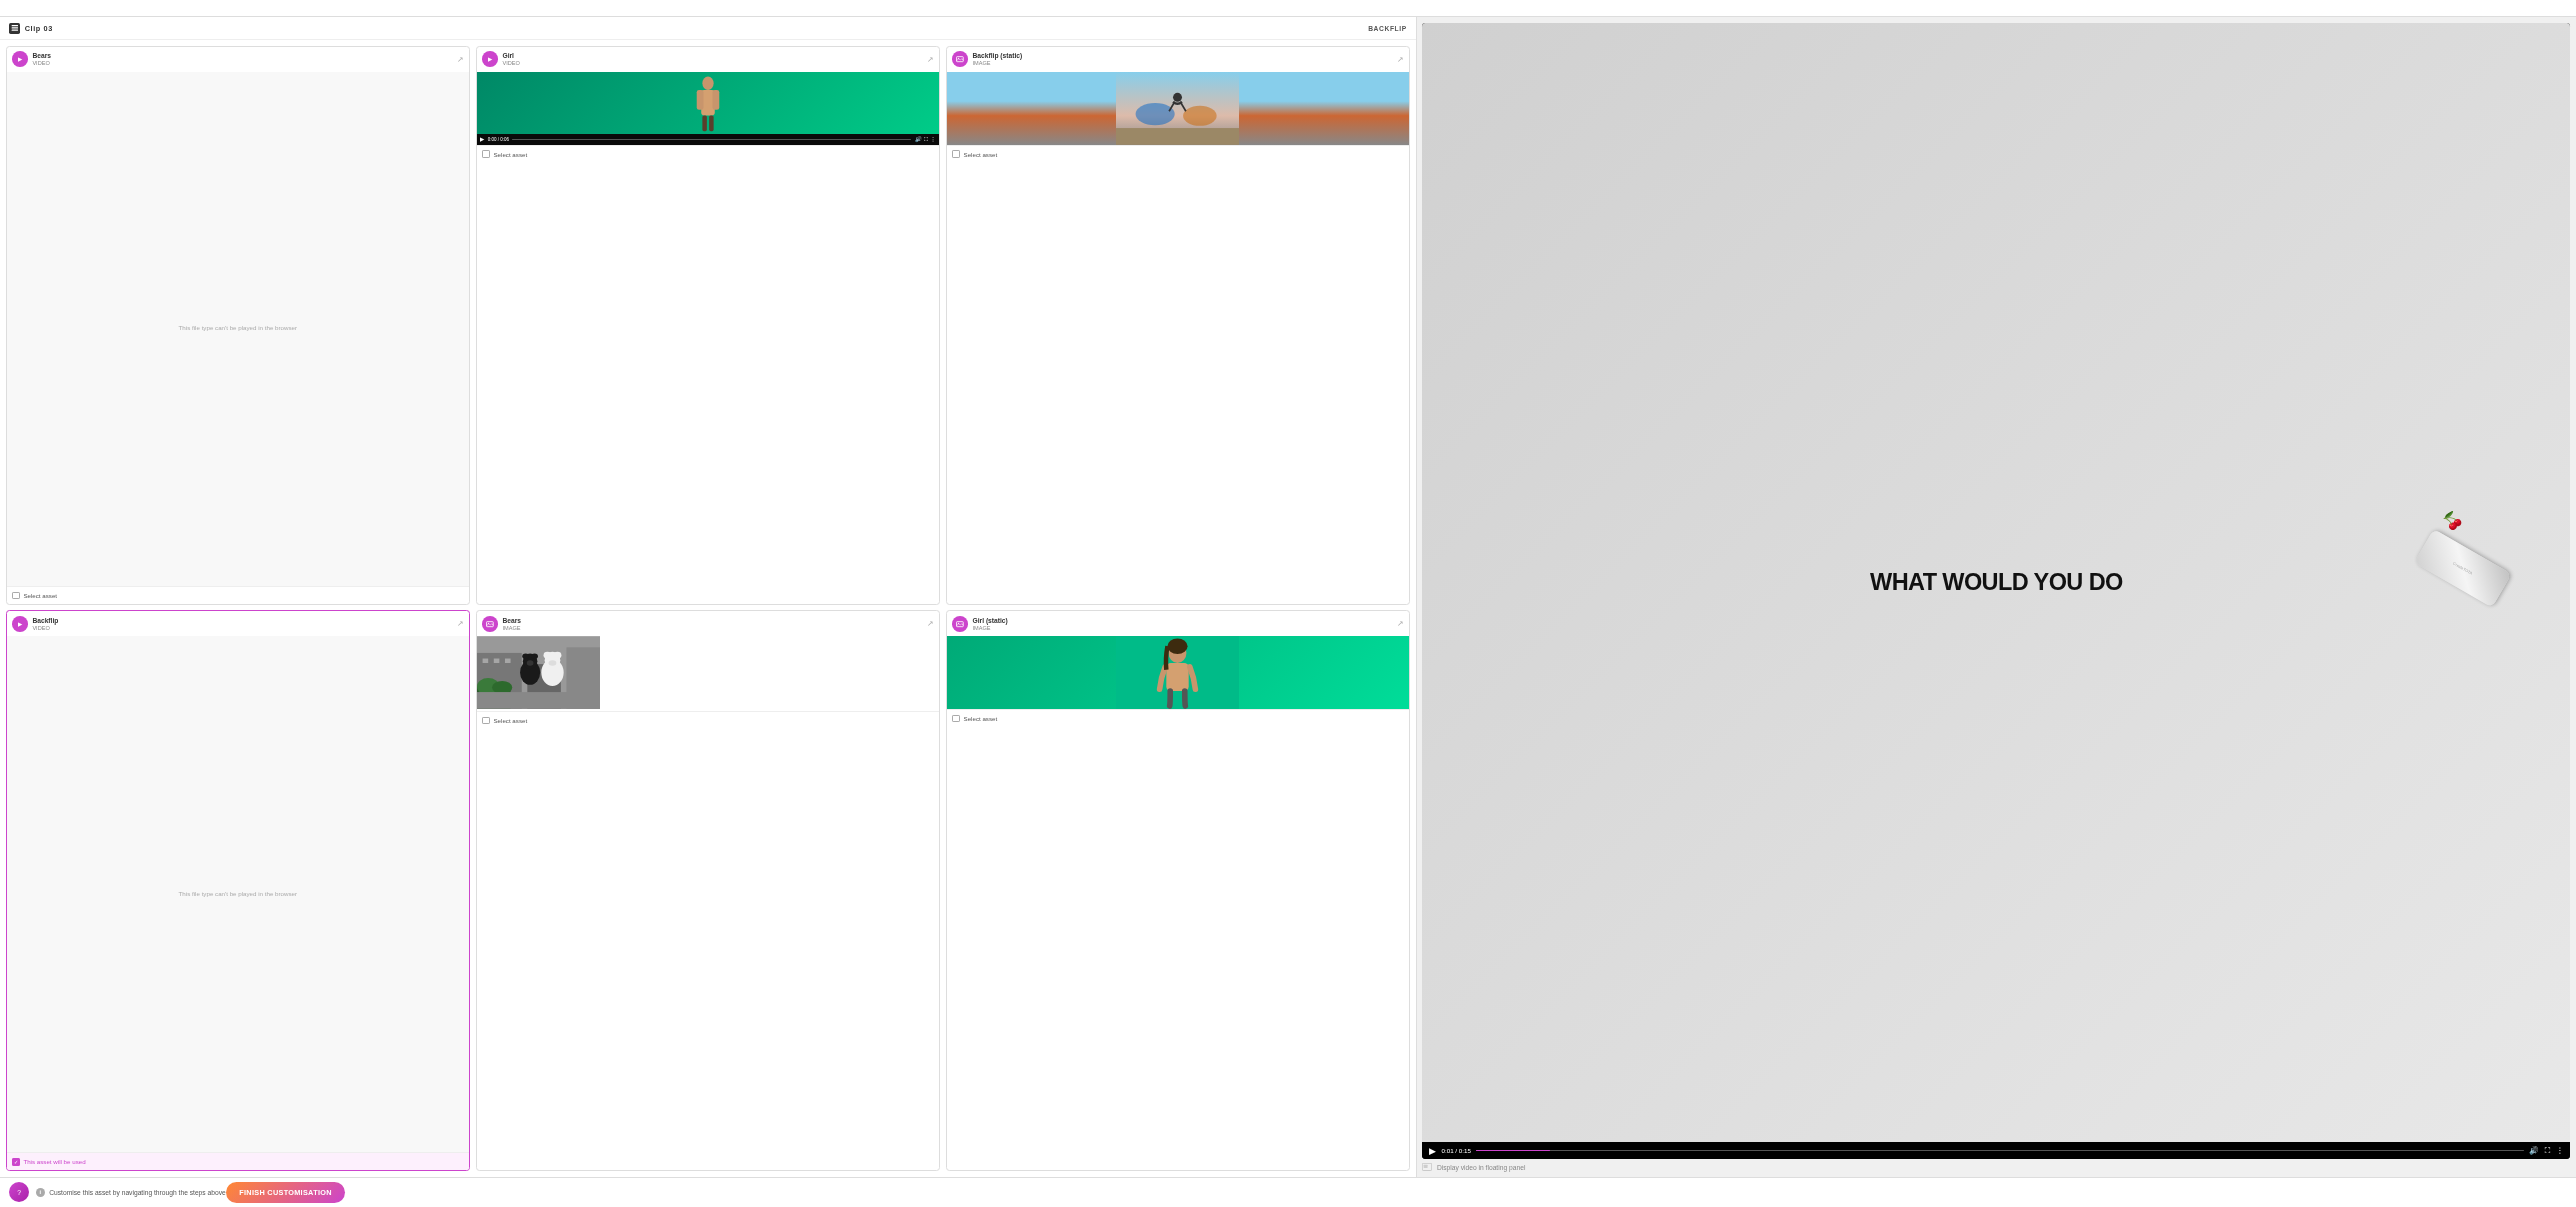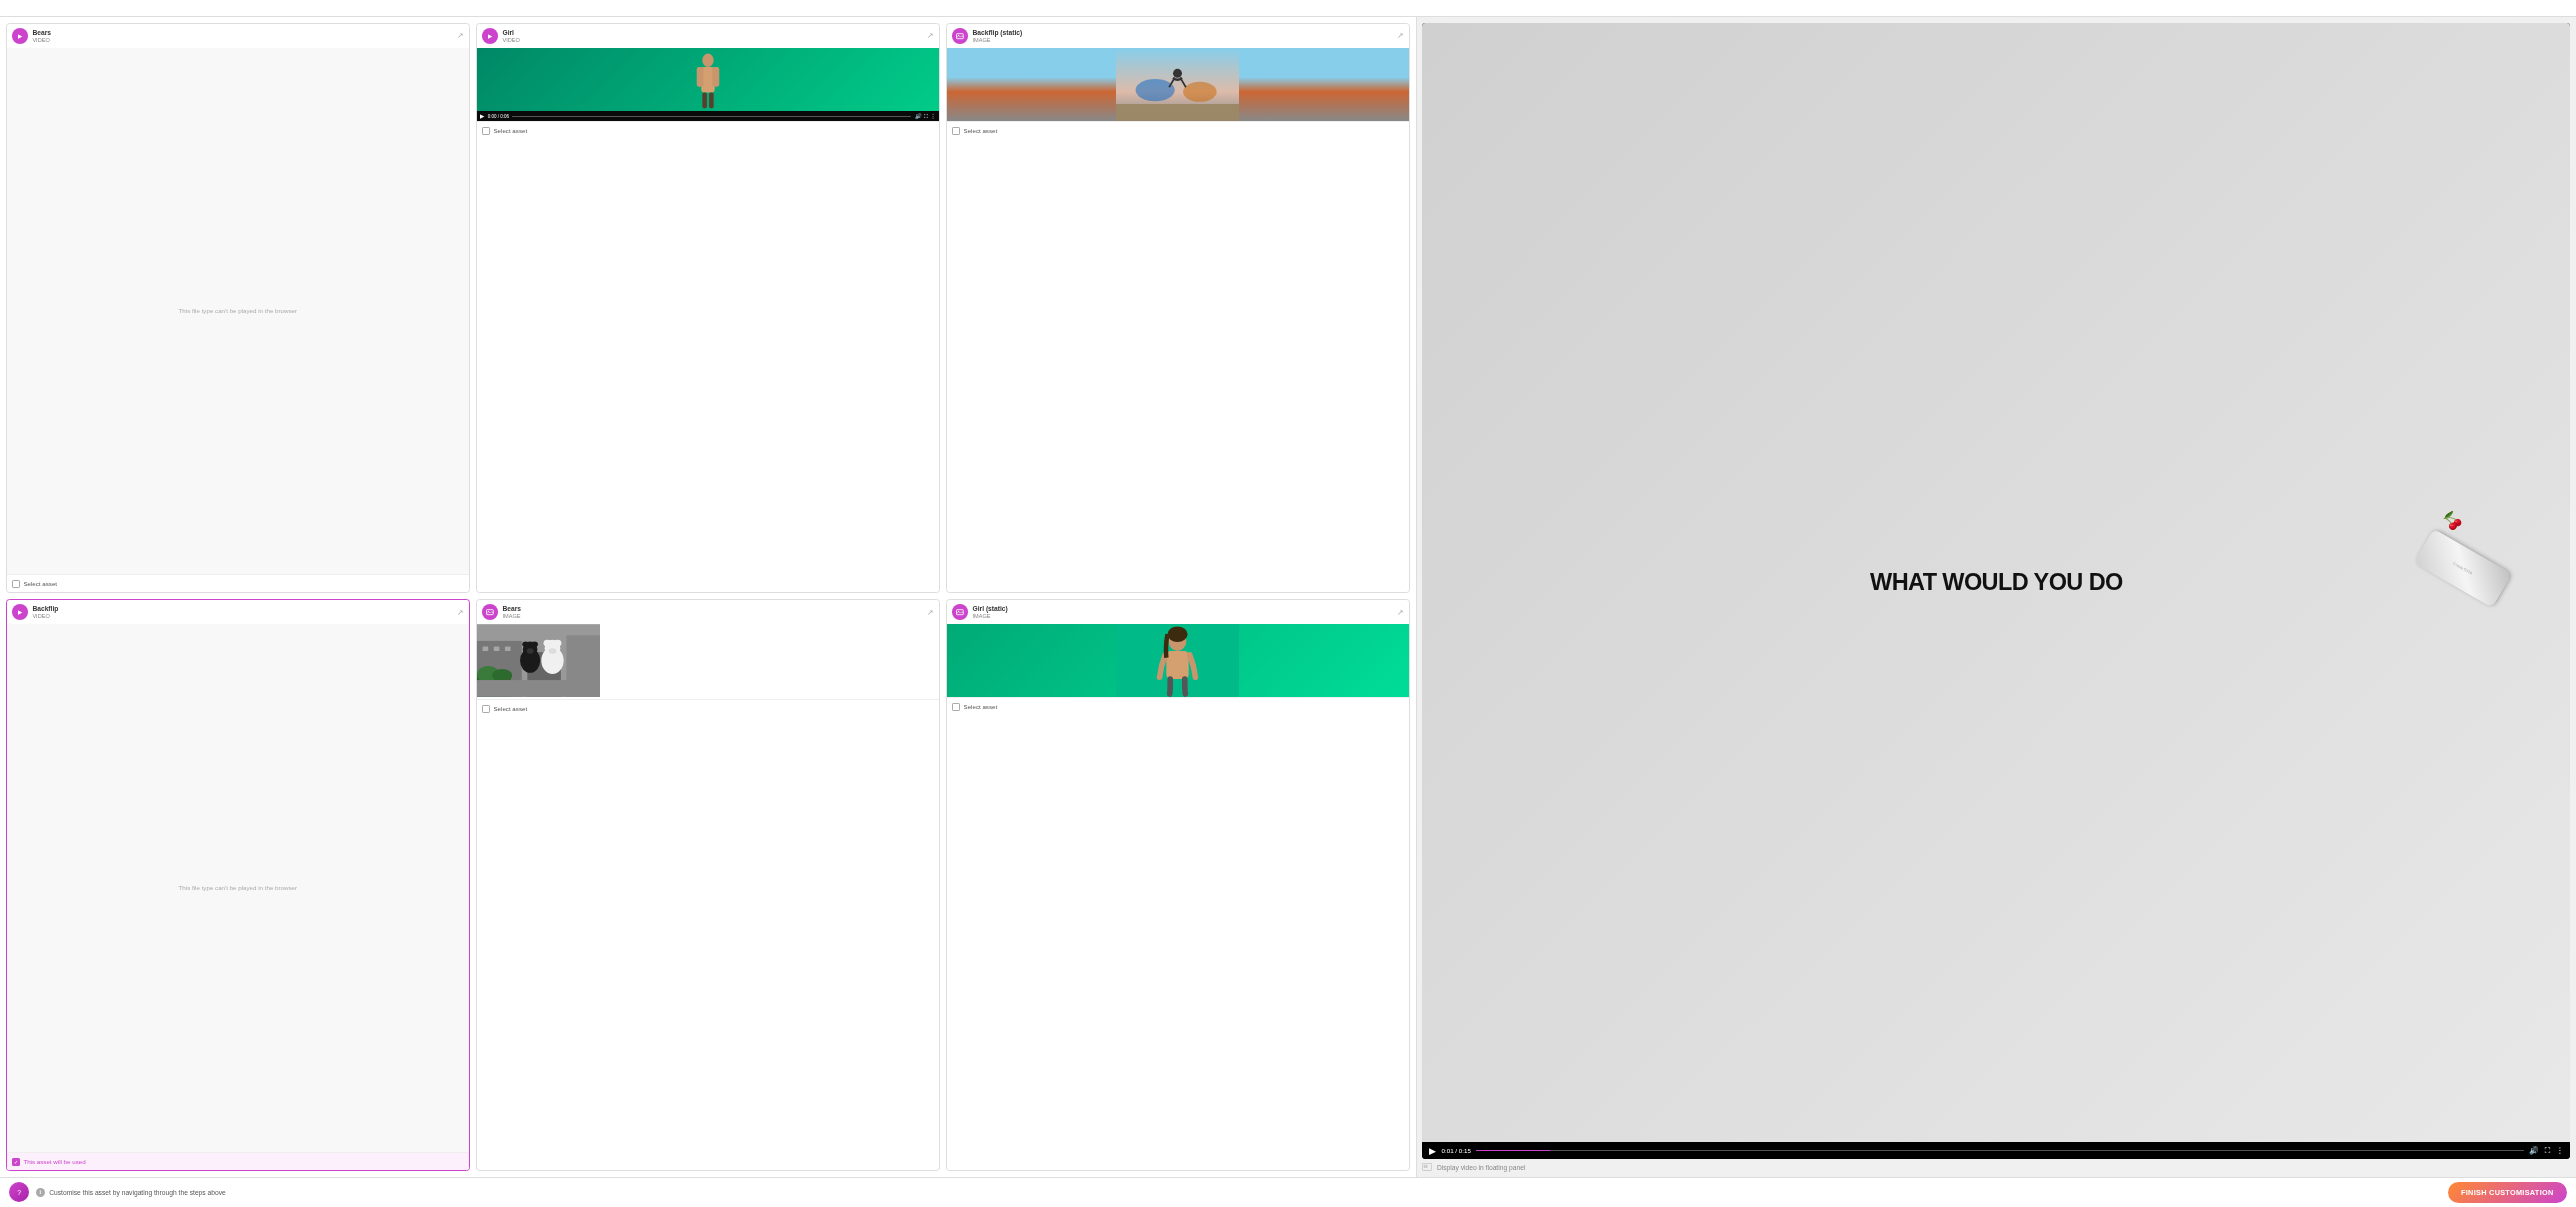--- a/index.html
+++ b/index.html
@@ -466,6 +466,19 @@
 
     <div class="left-panel">
 
+      <div class="clip-header">
+        <div class="clip-title">
+          <div class="clip-icon">
+            <svg width="7.8" height="7.8" viewBox="0 0 14 14" fill="none">
+              <rect x="1" y="2" width="12" height="2" rx="1" fill="white"></rect>
+              <rect x="1" y="6" width="12" height="2" rx="1" fill="white"></rect>
+              <rect x="1" y="10" width="12" height="2" rx="1" fill="white"></rect>
+            </svg>
+          </div>
+          <span class="clip-label">Clip 03</span>
+        </div>
+        <span style="font-size:6.7px;font-weight:bold;color:#555;letter-spacing:0.6px;">BACKFLIP</span>
+      </div>
 
       <div class="grid-container">
 

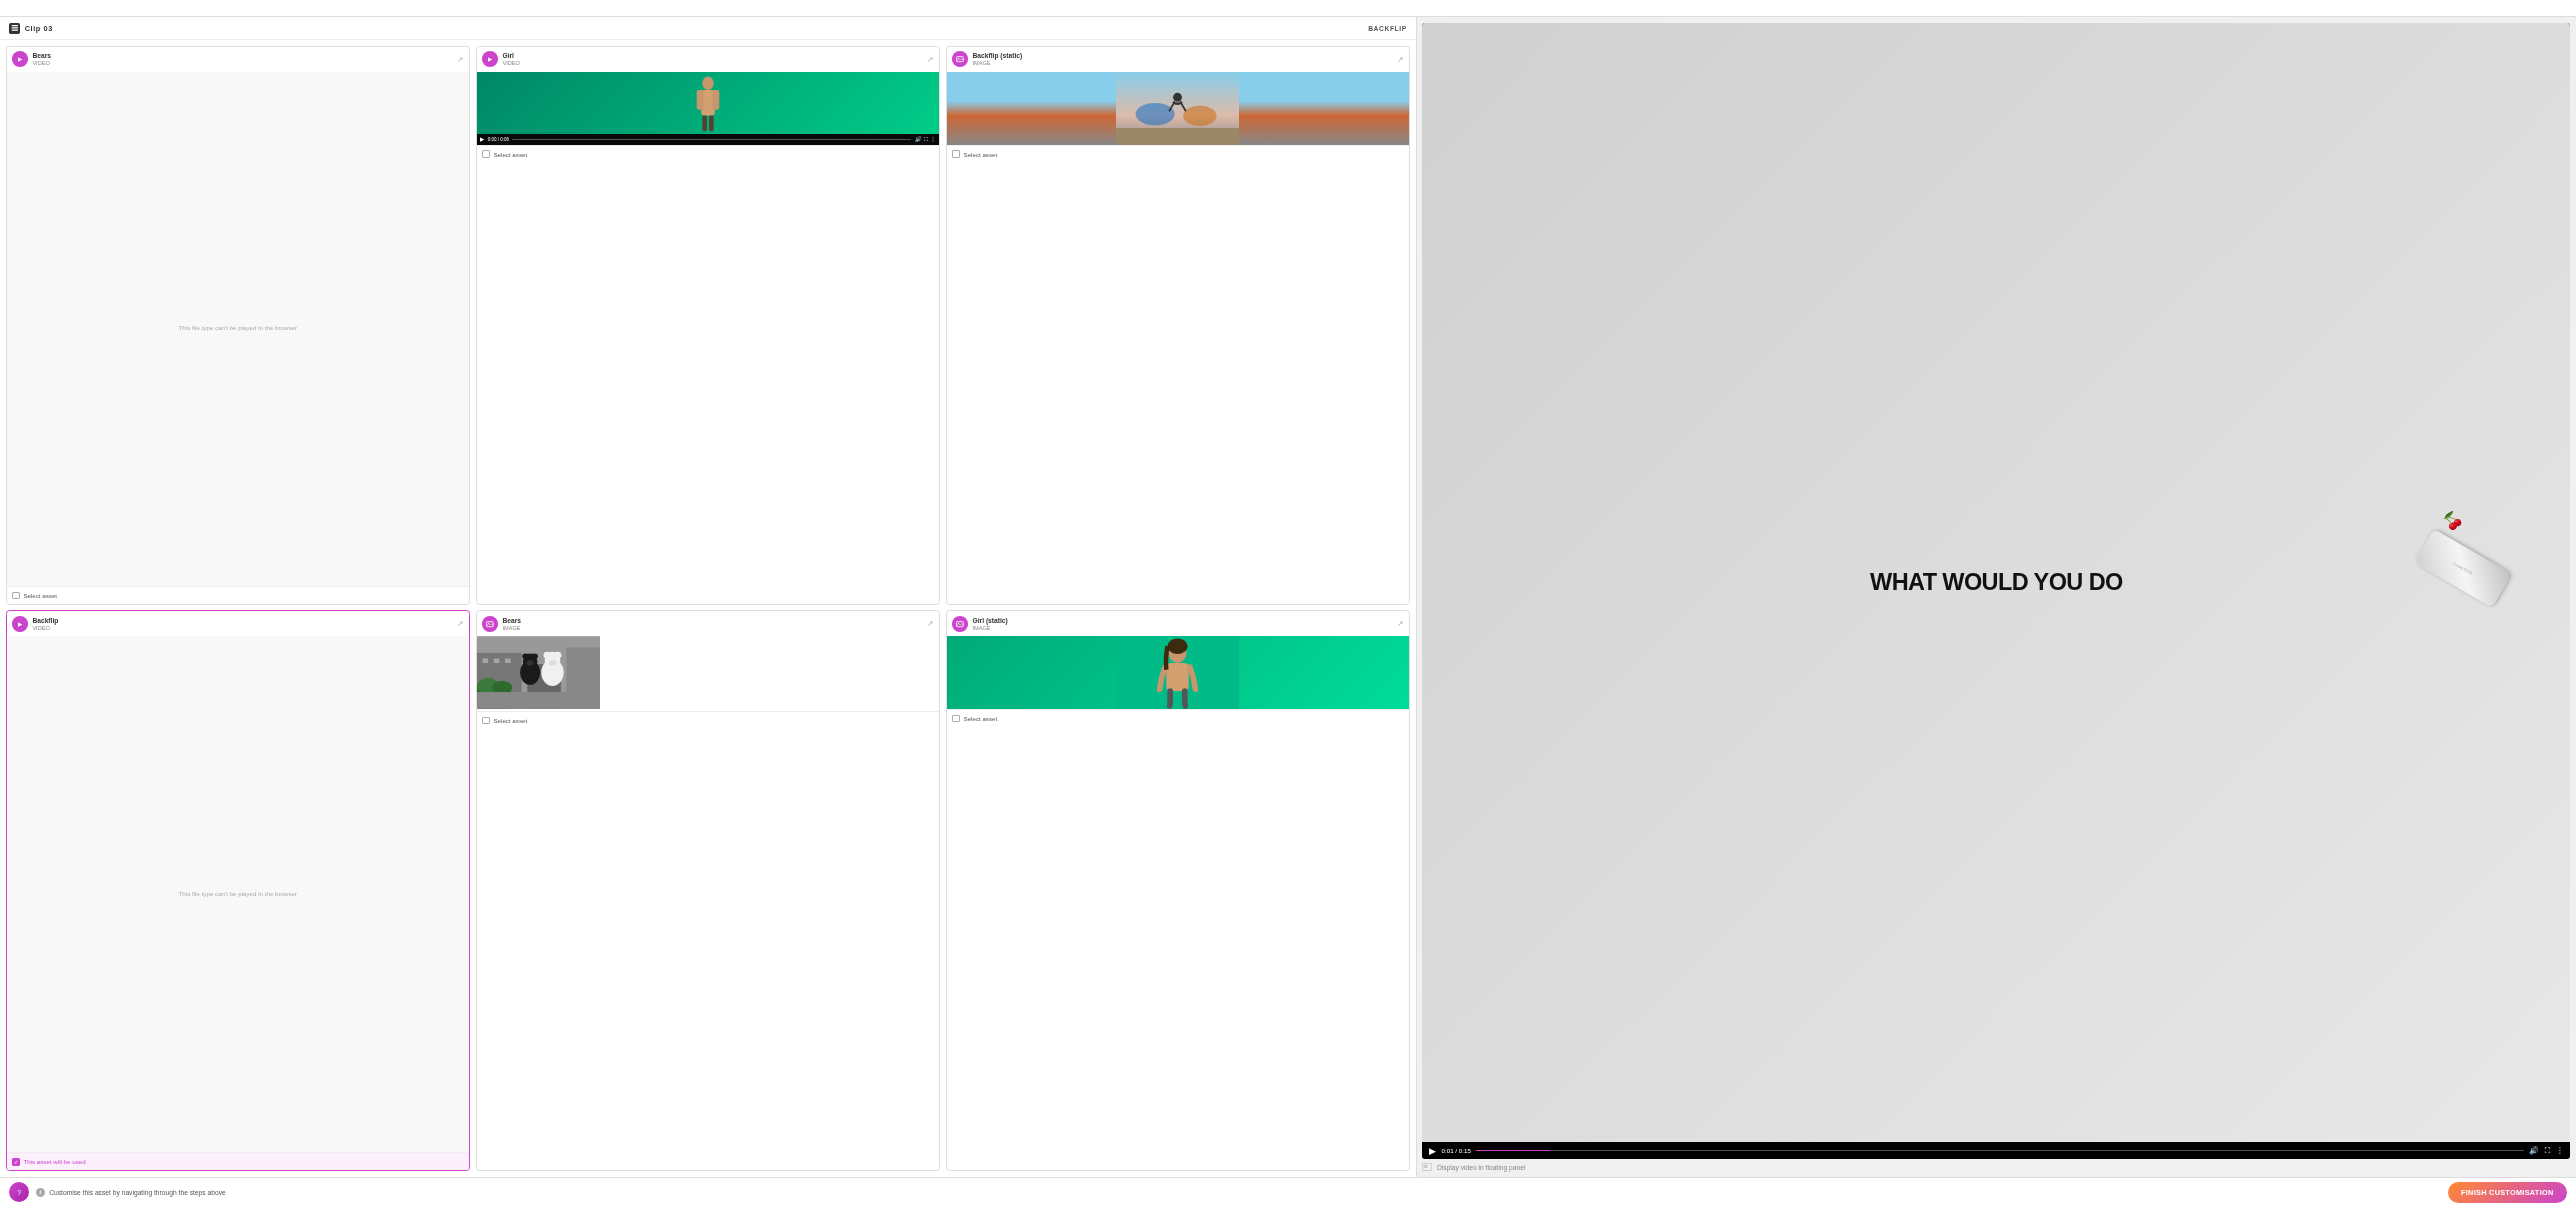--- a/index.html
+++ b/index.html
@@ -402,7 +402,6 @@
       padding: 4.5px 9px;
       display: flex;
       align-items: center;
-      justify-content: space-between;
     }
 
     .info-text {

